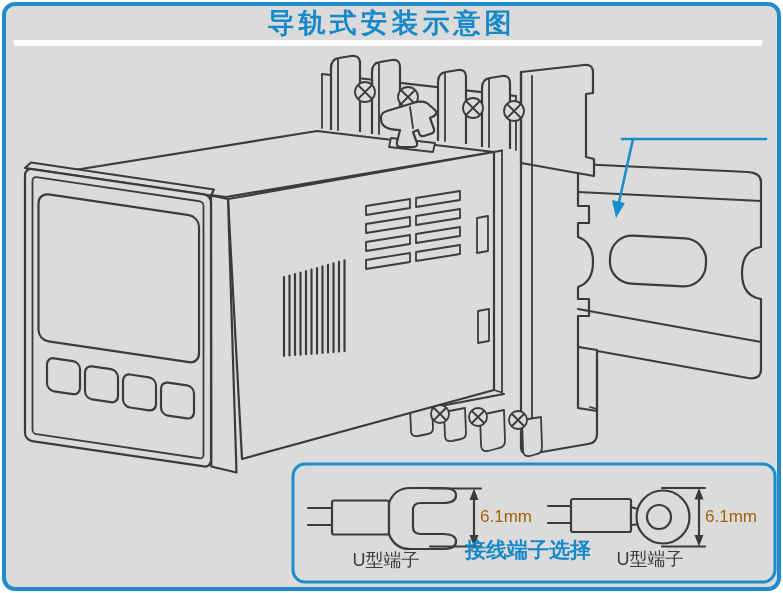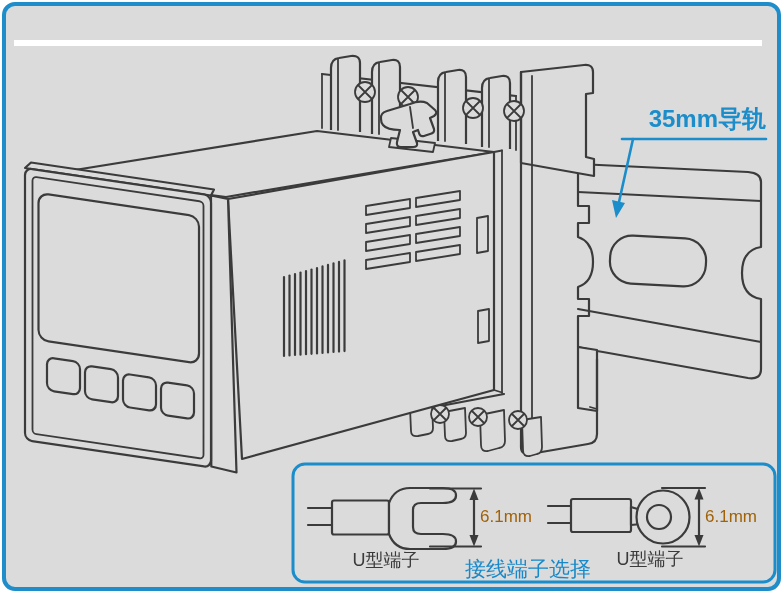--- a/index.html
+++ b/index.html
@@ -203,6 +203,7 @@
     </g>
   </svg>
 
+  <div class="title">导轨式安装示意图</div>
   <div class="divider"></div>
   <div class="rail-label">35mm导轨</div>
 

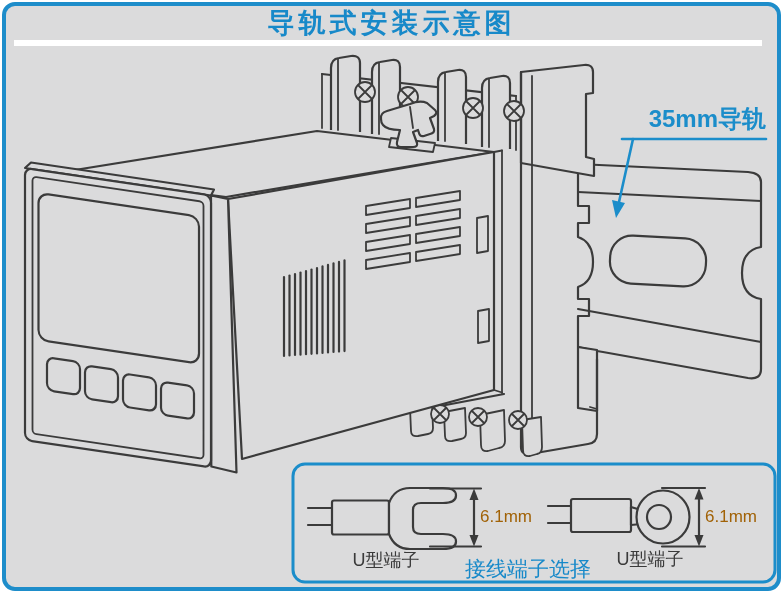--- a/index.html
+++ b/index.html
@@ -205,7 +205,6 @@
 
   <div class="title">导轨式安装示意图</div>
   <div class="divider"></div>
-  <div class="rail-label">35mm导轨</div>
 
   <div class="dim-label dim-u">6.1mm</div>
   <div class="dim-label dim-o">6.1mm</div>

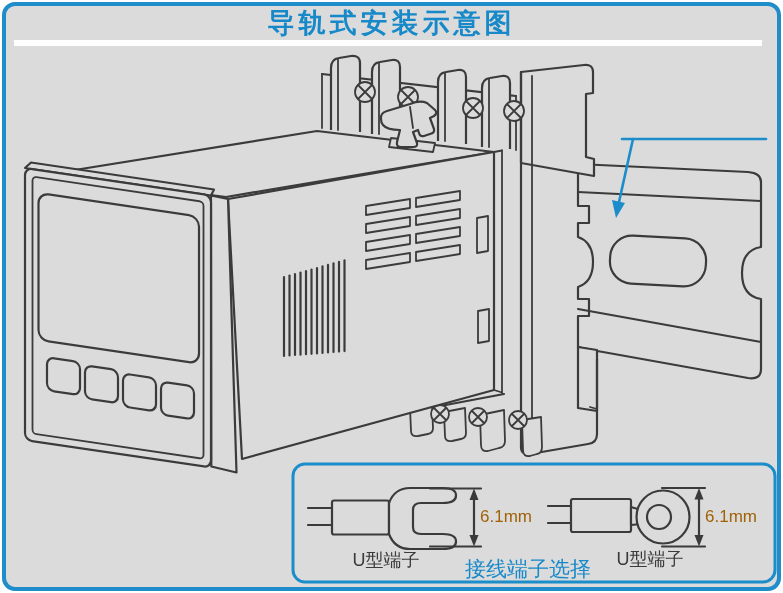--- a/index.html
+++ b/index.html
@@ -18,8 +18,8 @@
   .term-label{position:absolute;font-size:18px;color:#3a3a3a;white-space:nowrap;transform:translateX(-50%);}
   .lab-u{left:386px;top:548px;}
   .lab-o{left:650px;top:547px;}
-  .caption{position:absolute;left:528px;top:555px;transform:translateX(-50%);
-           font-size:21px;font-weight:normal;color:#1789c9;white-space:nowrap;}
+  .caption{position:absolute;left:528px;top:536px;transform:translateX(-50%);
+           font-size:21px;font-weight:bold;color:#1789c9;white-space:nowrap;}
   
   .ln{stroke:#3b3b3b;fill:none;stroke-width:2.2;stroke-linejoin:round;stroke-linecap:round;}
   .th{stroke:#3b3b3b;fill:none;stroke-width:1.8;stroke-linejoin:round;stroke-linecap:round;}

